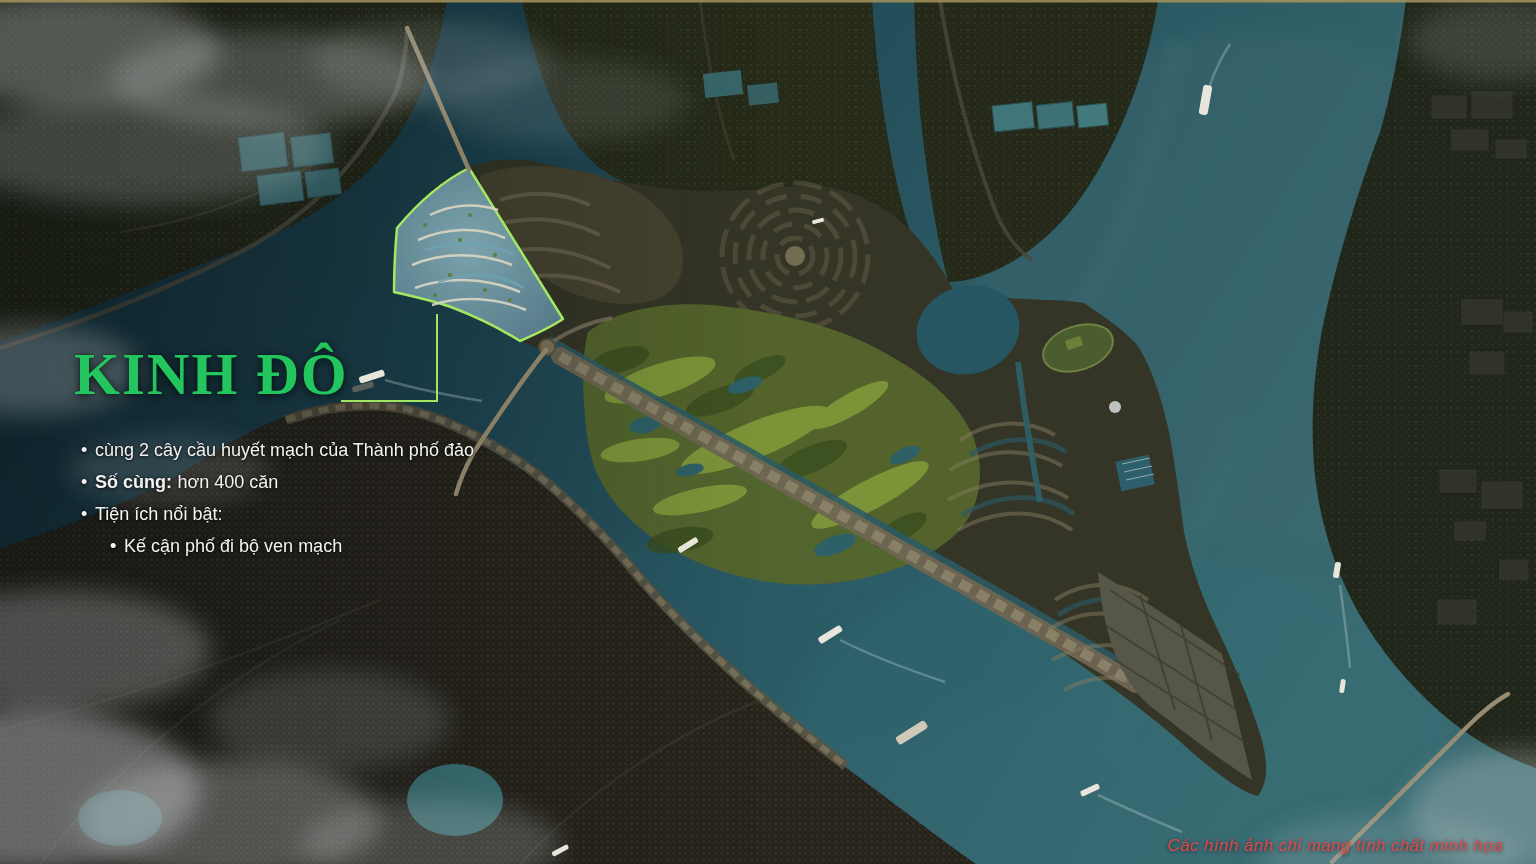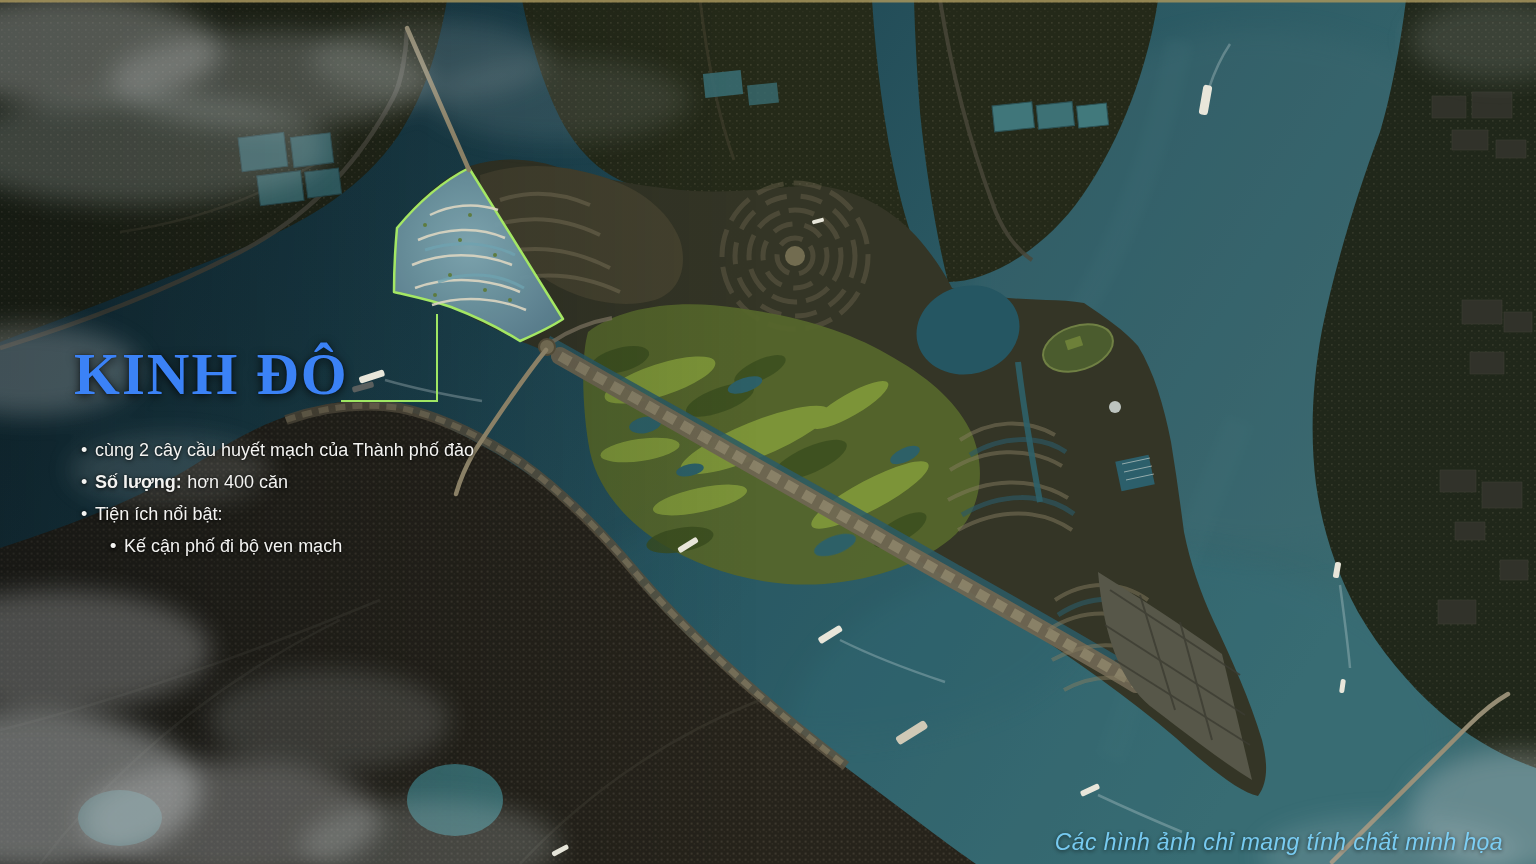--- a/index.html
+++ b/index.html
@@ -7,7 +7,7 @@
          font-family:"Liberation Sans",sans-serif;}
   #map{position:absolute;left:0;top:0;width:1536px;height:864px;display:block;}
   .overlay{position:absolute;left:0;top:0;width:1536px;height:864px;pointer-events:none;}
-  .title{position:absolute;left:74px;top:344px;color:#3b82f6;
+  .title{position:absolute;left:74px;top:344px;color:#22c55e;
          font-family:"Liberation Serif",serif;font-weight:700;font-size:59px;
          line-height:1.05;letter-spacing:2px;
          text-shadow:0 2px 10px rgba(0,0,0,.75),0 0 2px rgba(0,0,0,.5);}

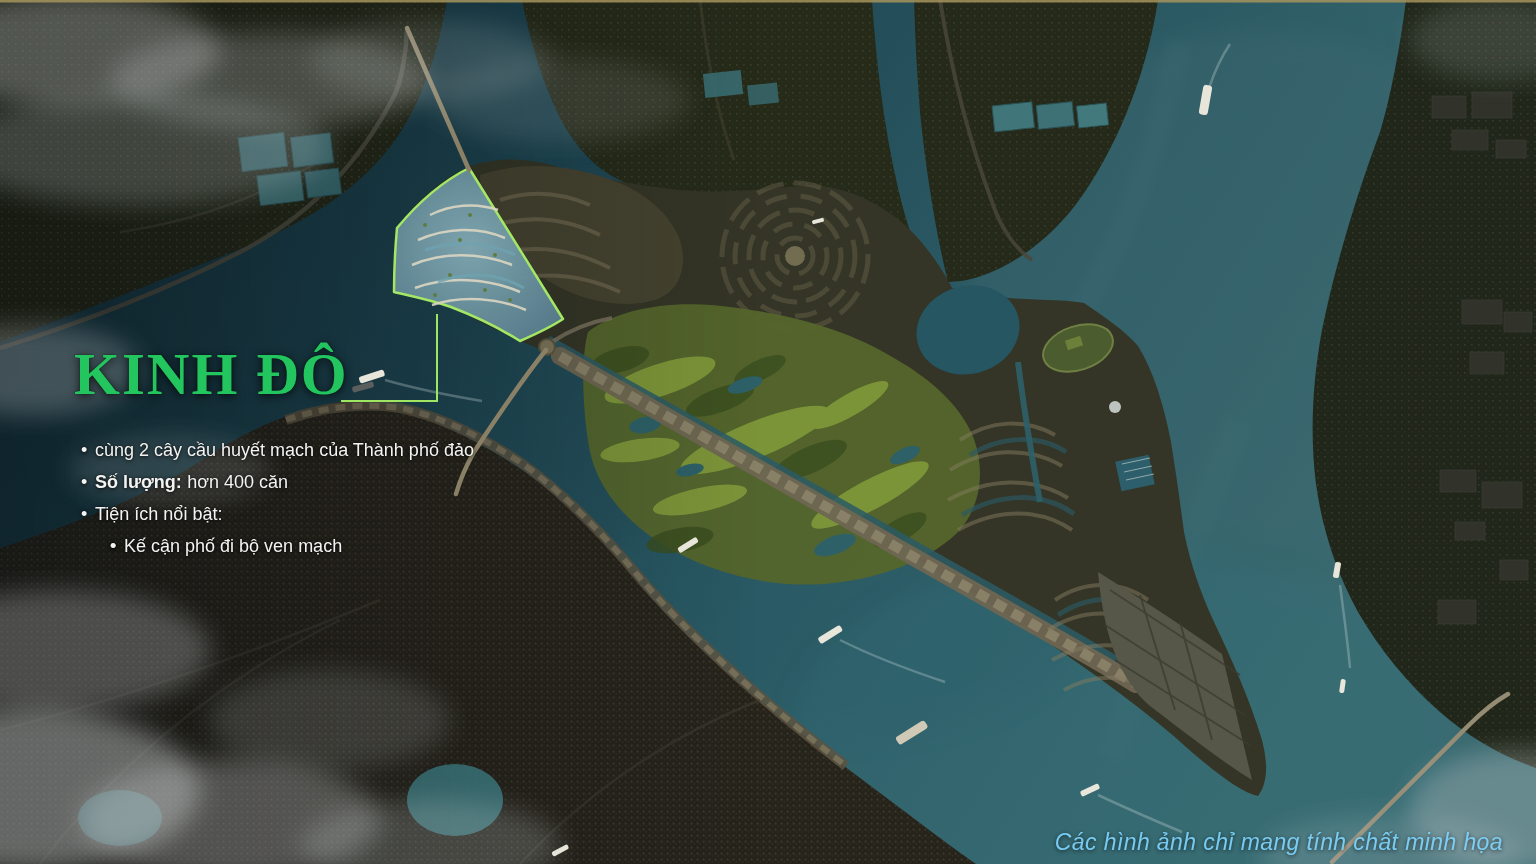--- a/index.html
+++ b/index.html
@@ -330,7 +330,7 @@
     </div>
     <div class="cont">cùng 2 cây cầu huyết mạch của Thành phố đảo</div>
     <div class="row">
-      <span class="dot">•</span><span class="bold">Số lượng:</span><span>hơn 400 căn</span>
+      <span class="dot">•</span><span class="bold">Số cùng:</span><span>hơn 400 căn</span>
     </div>
     <div class="row">
       <span class="dot">•</span><span>Tiện ích nổi bật:</span>

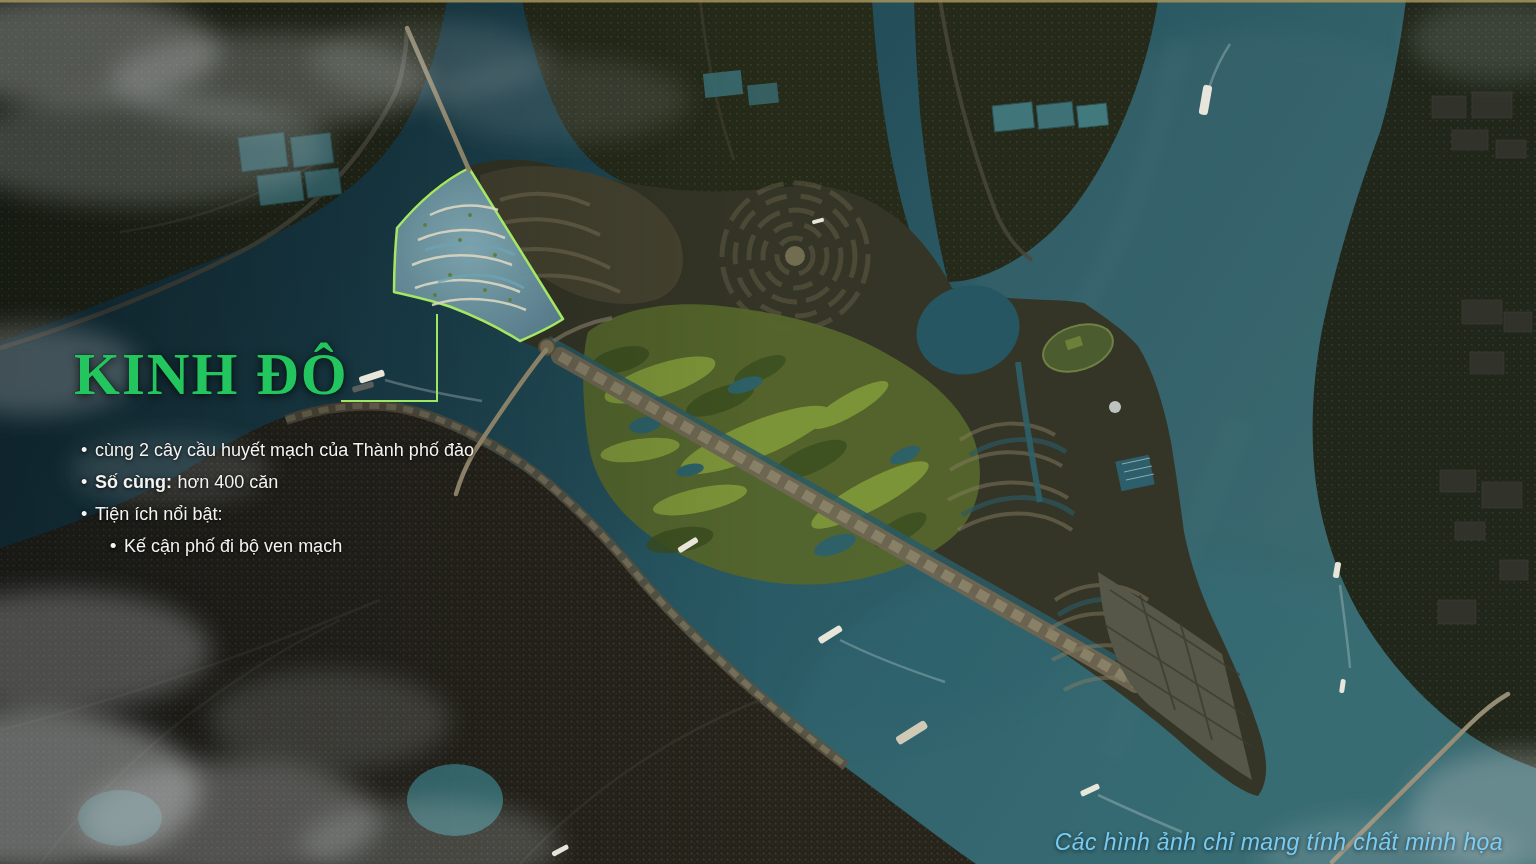--- a/index.html
+++ b/index.html
@@ -19,7 +19,7 @@
   .row.sub .dot{left:34px;}
   .cont{padding-left:19px;line-height:32px;white-space:nowrap;}
   .bold{font-weight:700;margin-right:.30em;}
-  .caption{position:absolute;right:33px;bottom:8px;color:#7dd3fc;font-size:23px;
+  .caption{position:absolute;right:33px;bottom:8px;color:#ef4444;font-size:17px;
            font-style:italic;letter-spacing:.4px;opacity:.92;
            text-shadow:0 1px 4px rgba(0,0,0,.7);}
 </style>

